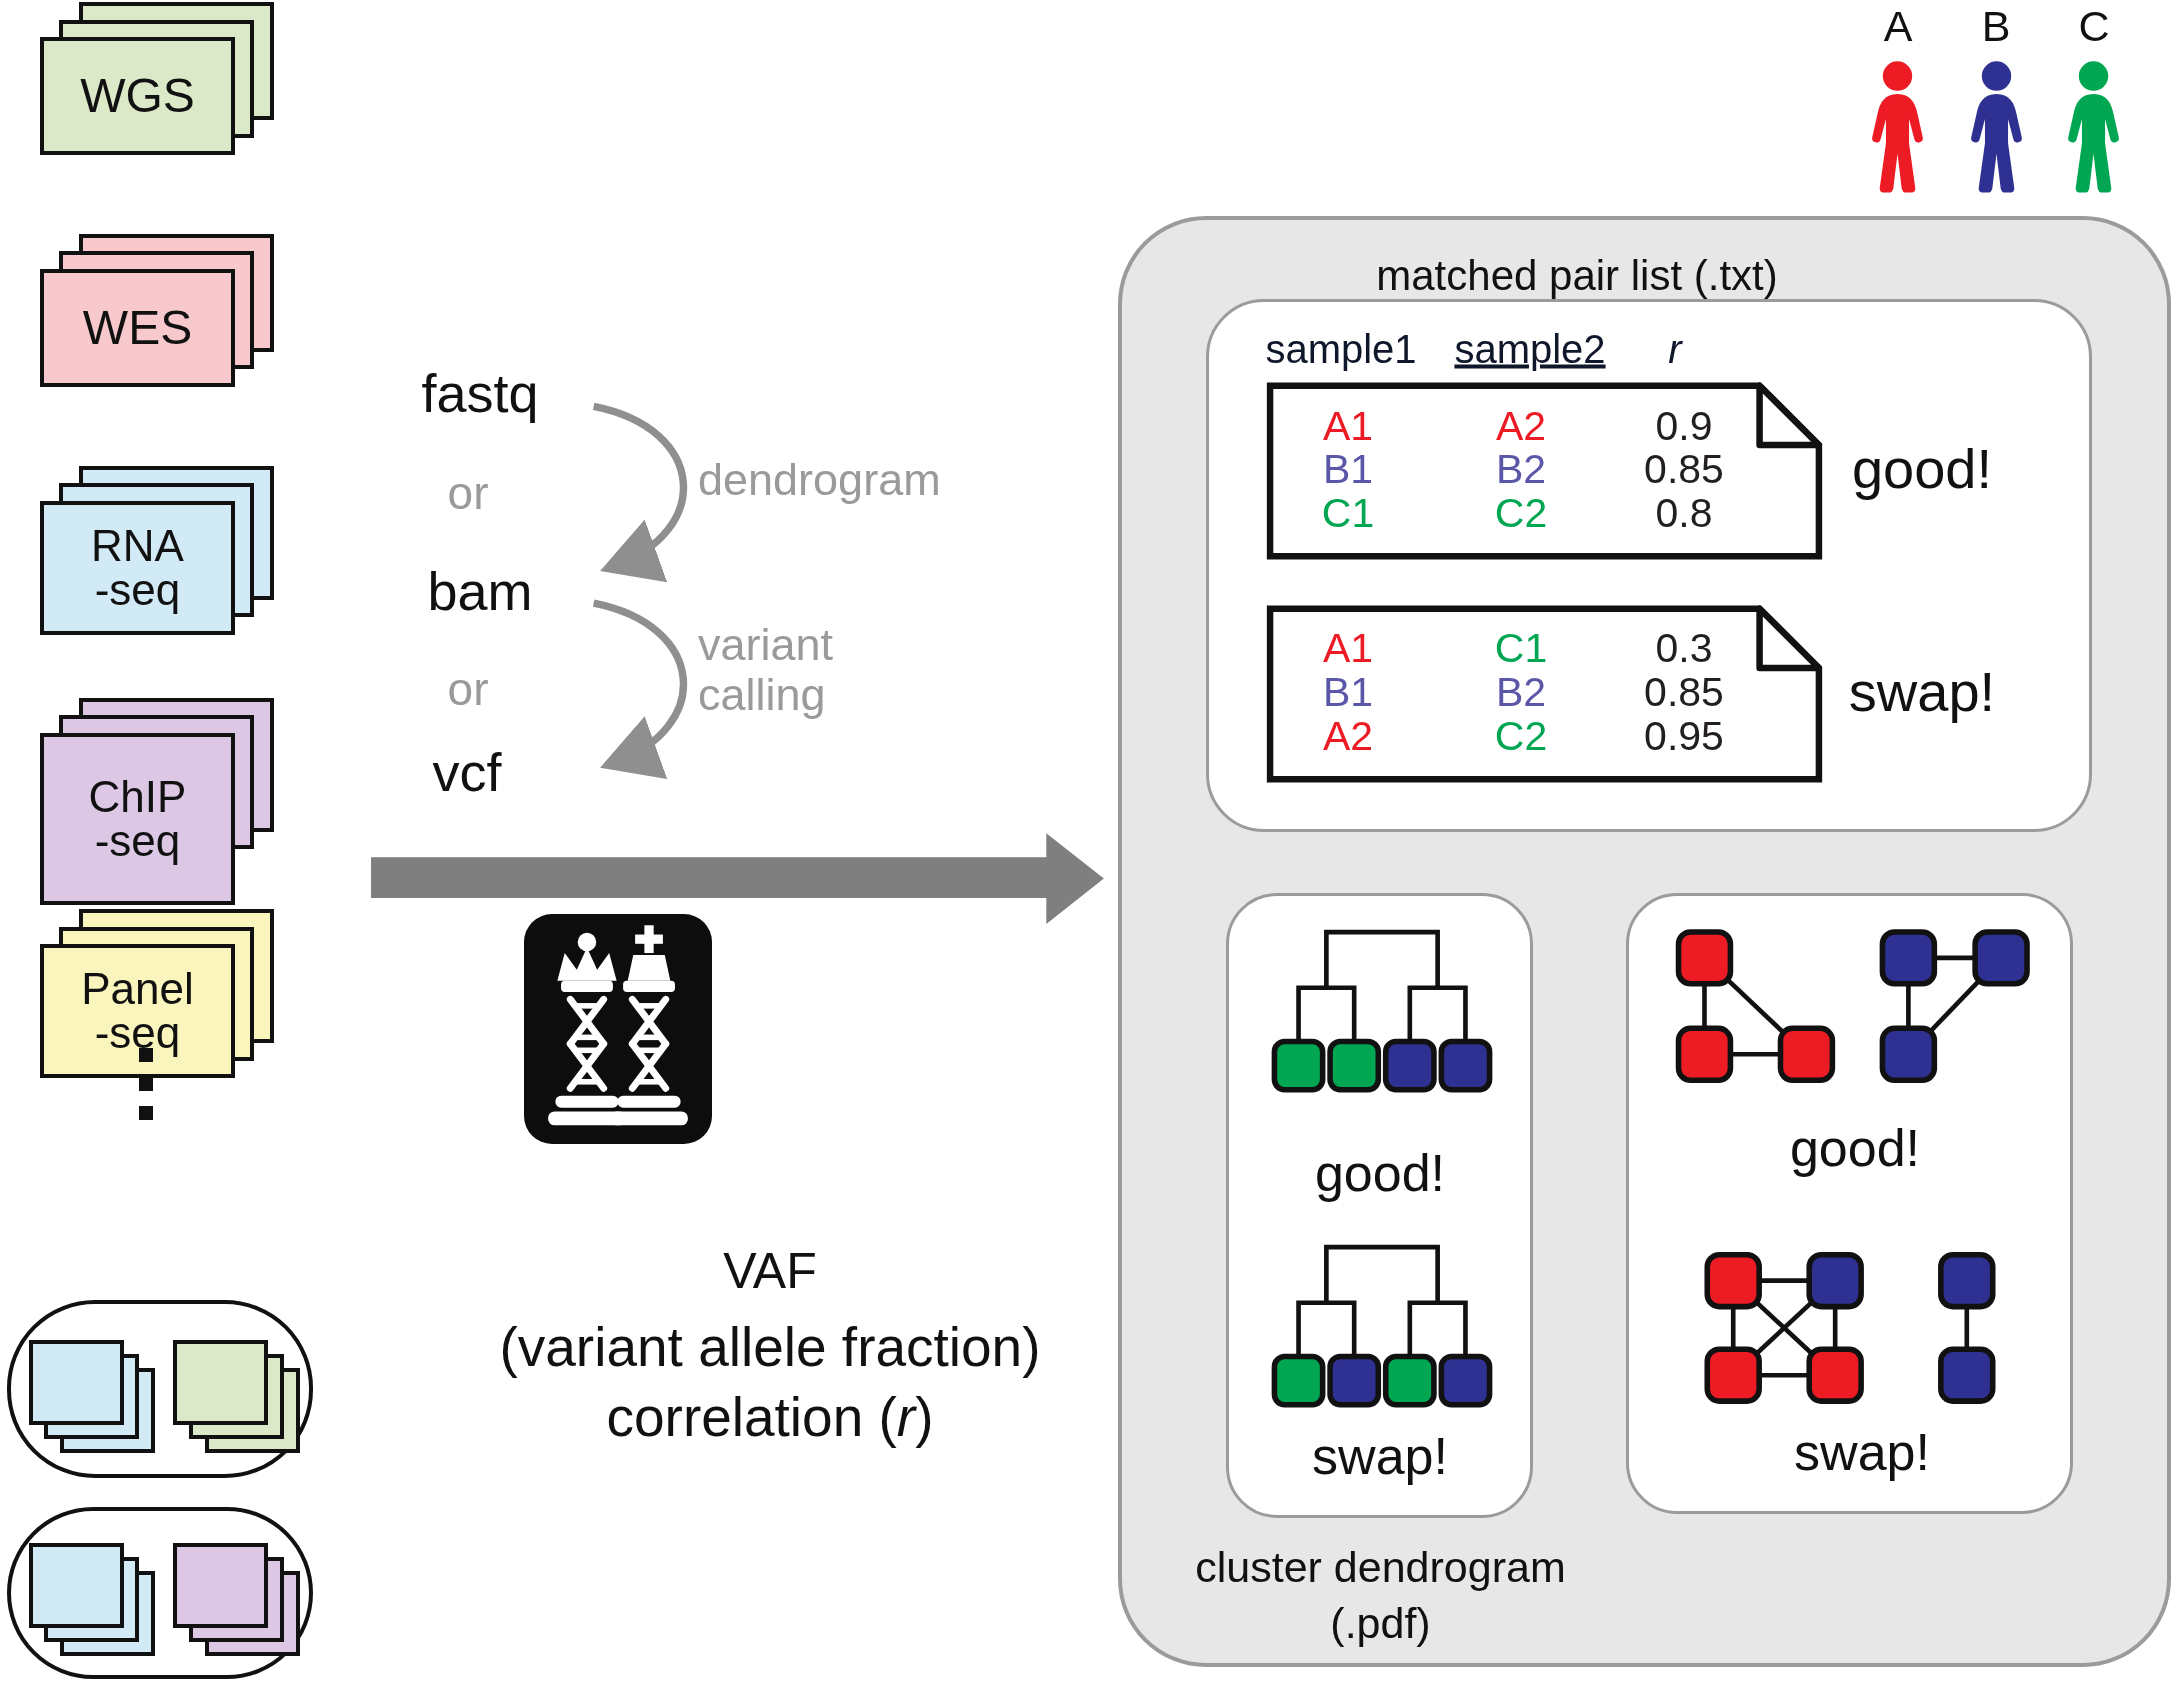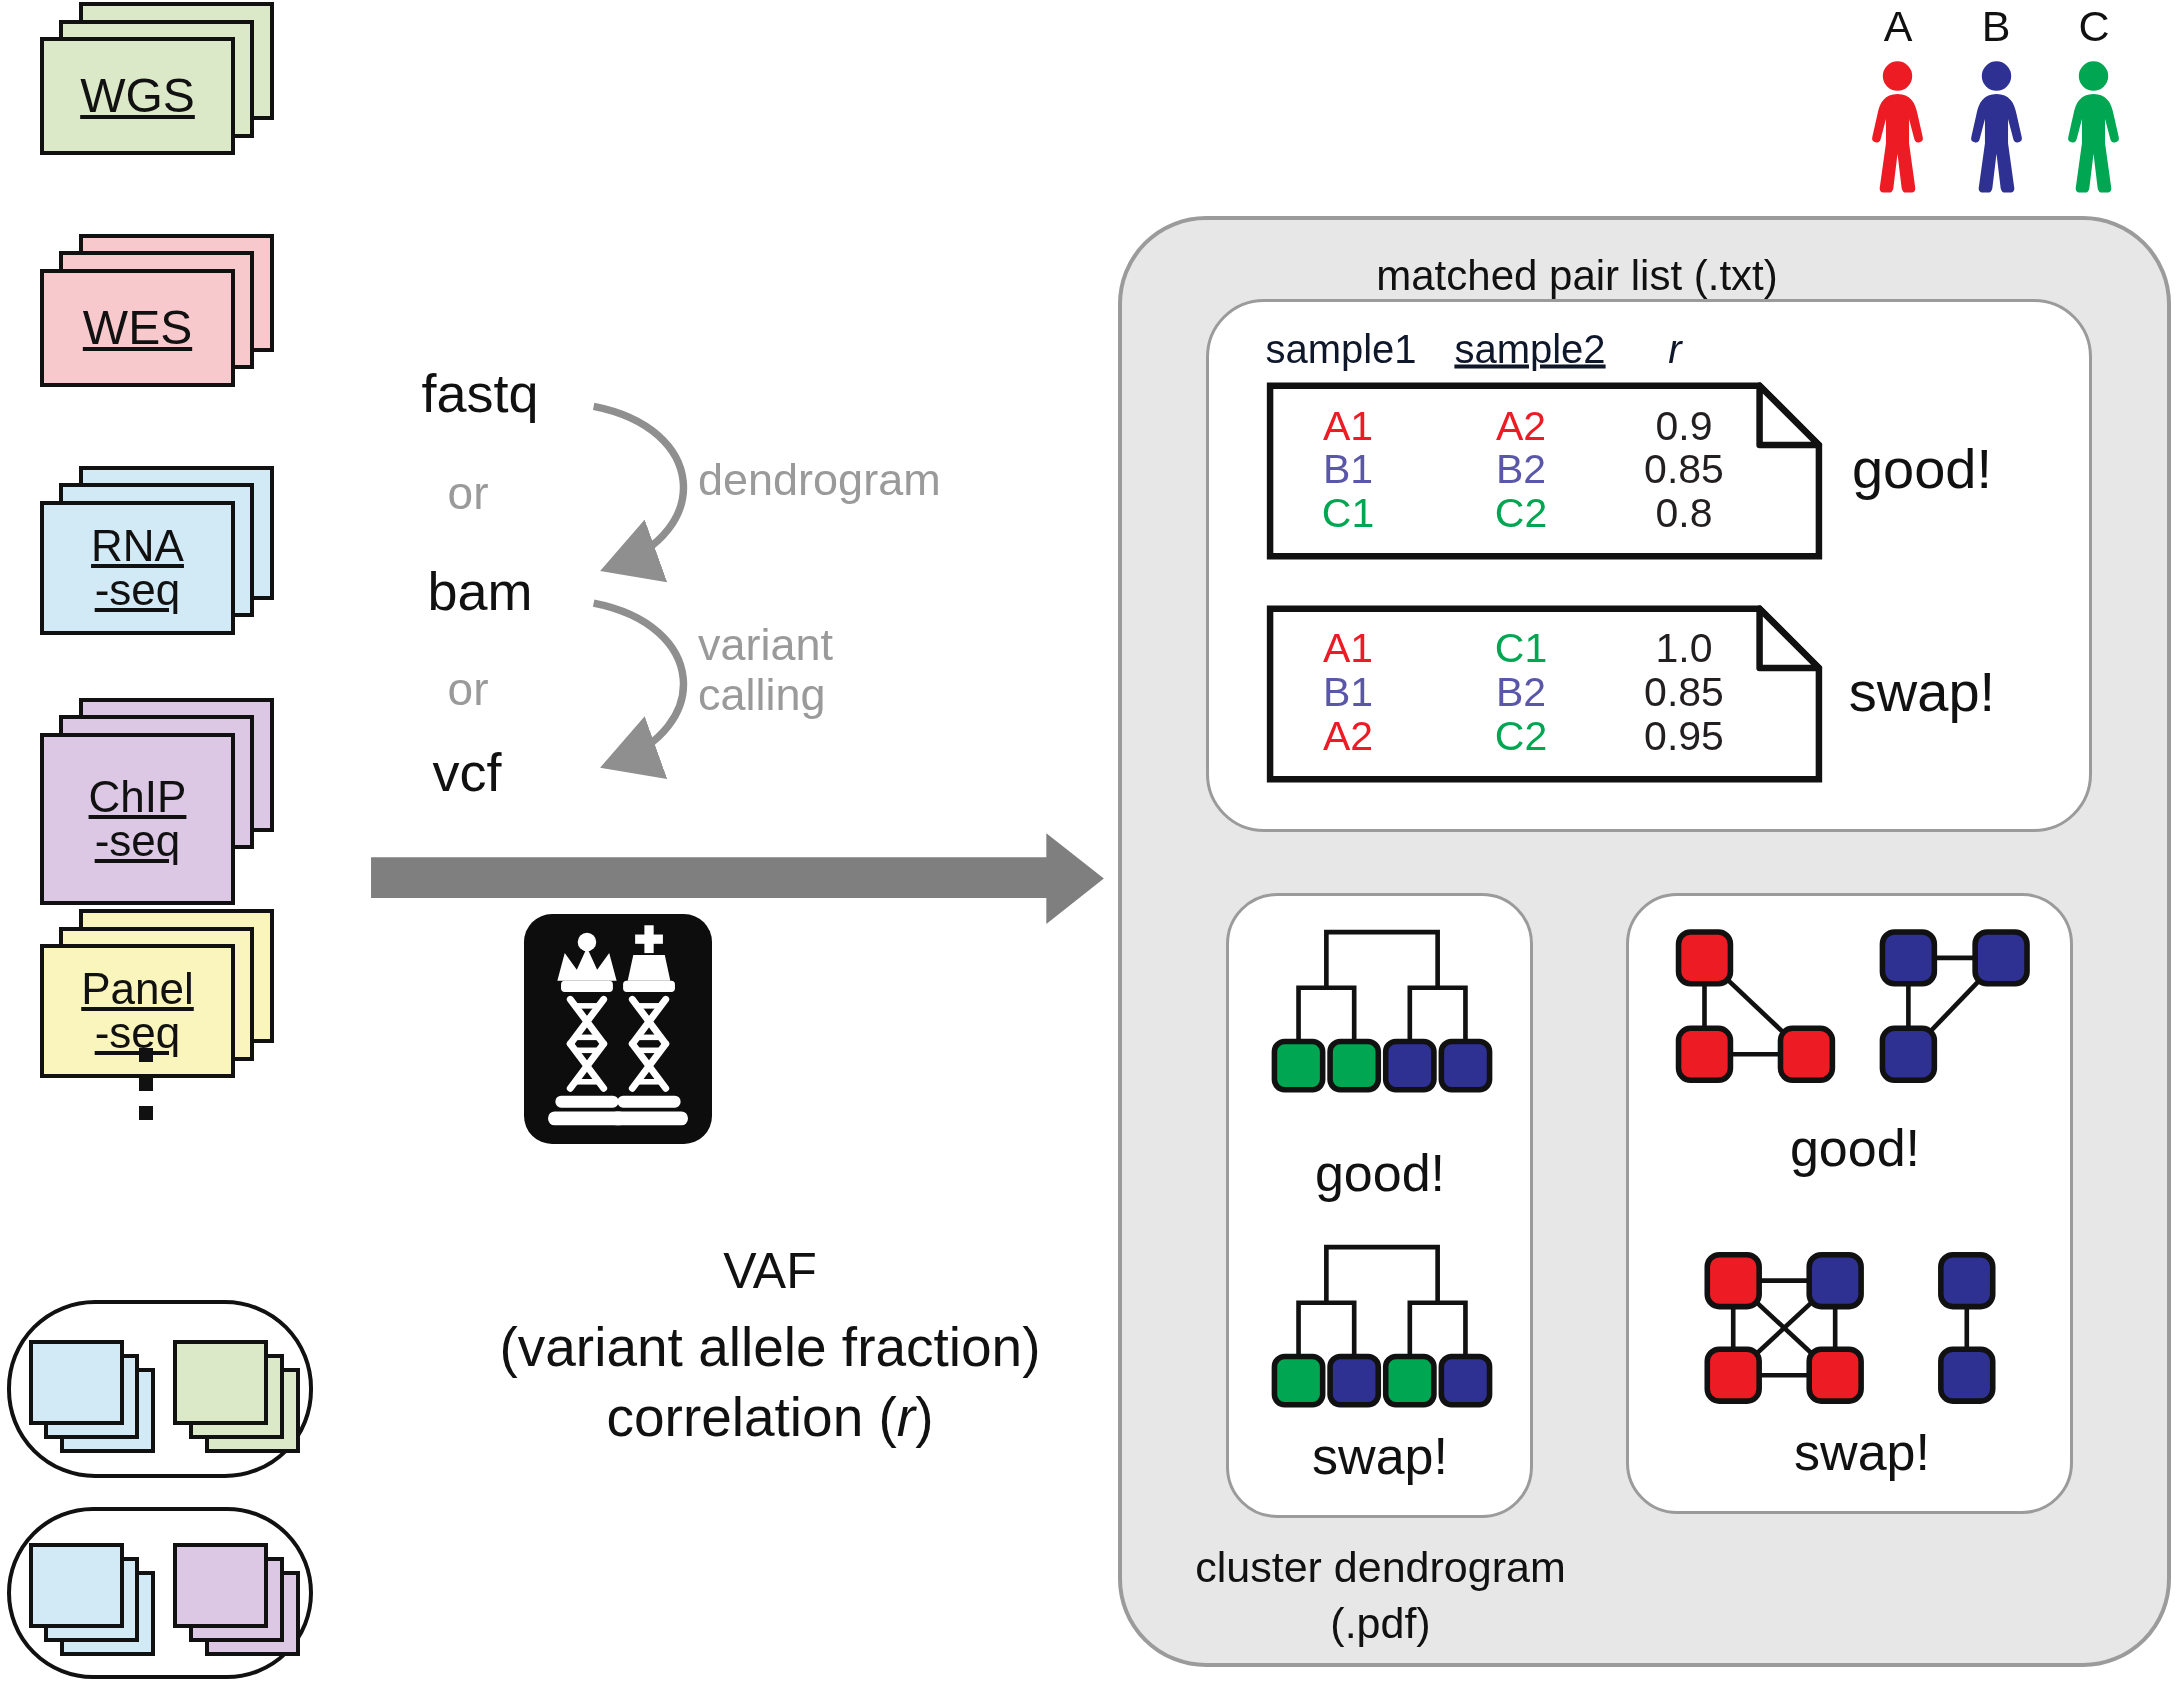--- a/index.html
+++ b/index.html
@@ -8,7 +8,7 @@
   .abs{position:absolute;}
   .card{position:absolute;border:4.6px solid #111;box-sizing:border-box;}
   .card-label{display:flex;align-items:center;justify-content:center;width:100%;height:100%;
-              text-align:center;white-space:pre-line;font-size:44px;line-height:1.0;color:#111;text-decoration:underline;}
+              text-align:center;white-space:pre-line;font-size:44px;line-height:1.0;color:#111;}
   .one-line .card-label{font-size:48px;}
   .dot{position:absolute;width:14px;height:14px;background:#111;left:139px;}
   .pill{position:absolute;border:4.6px solid #111;border-radius:88px;background:#fff;box-sizing:border-box;}

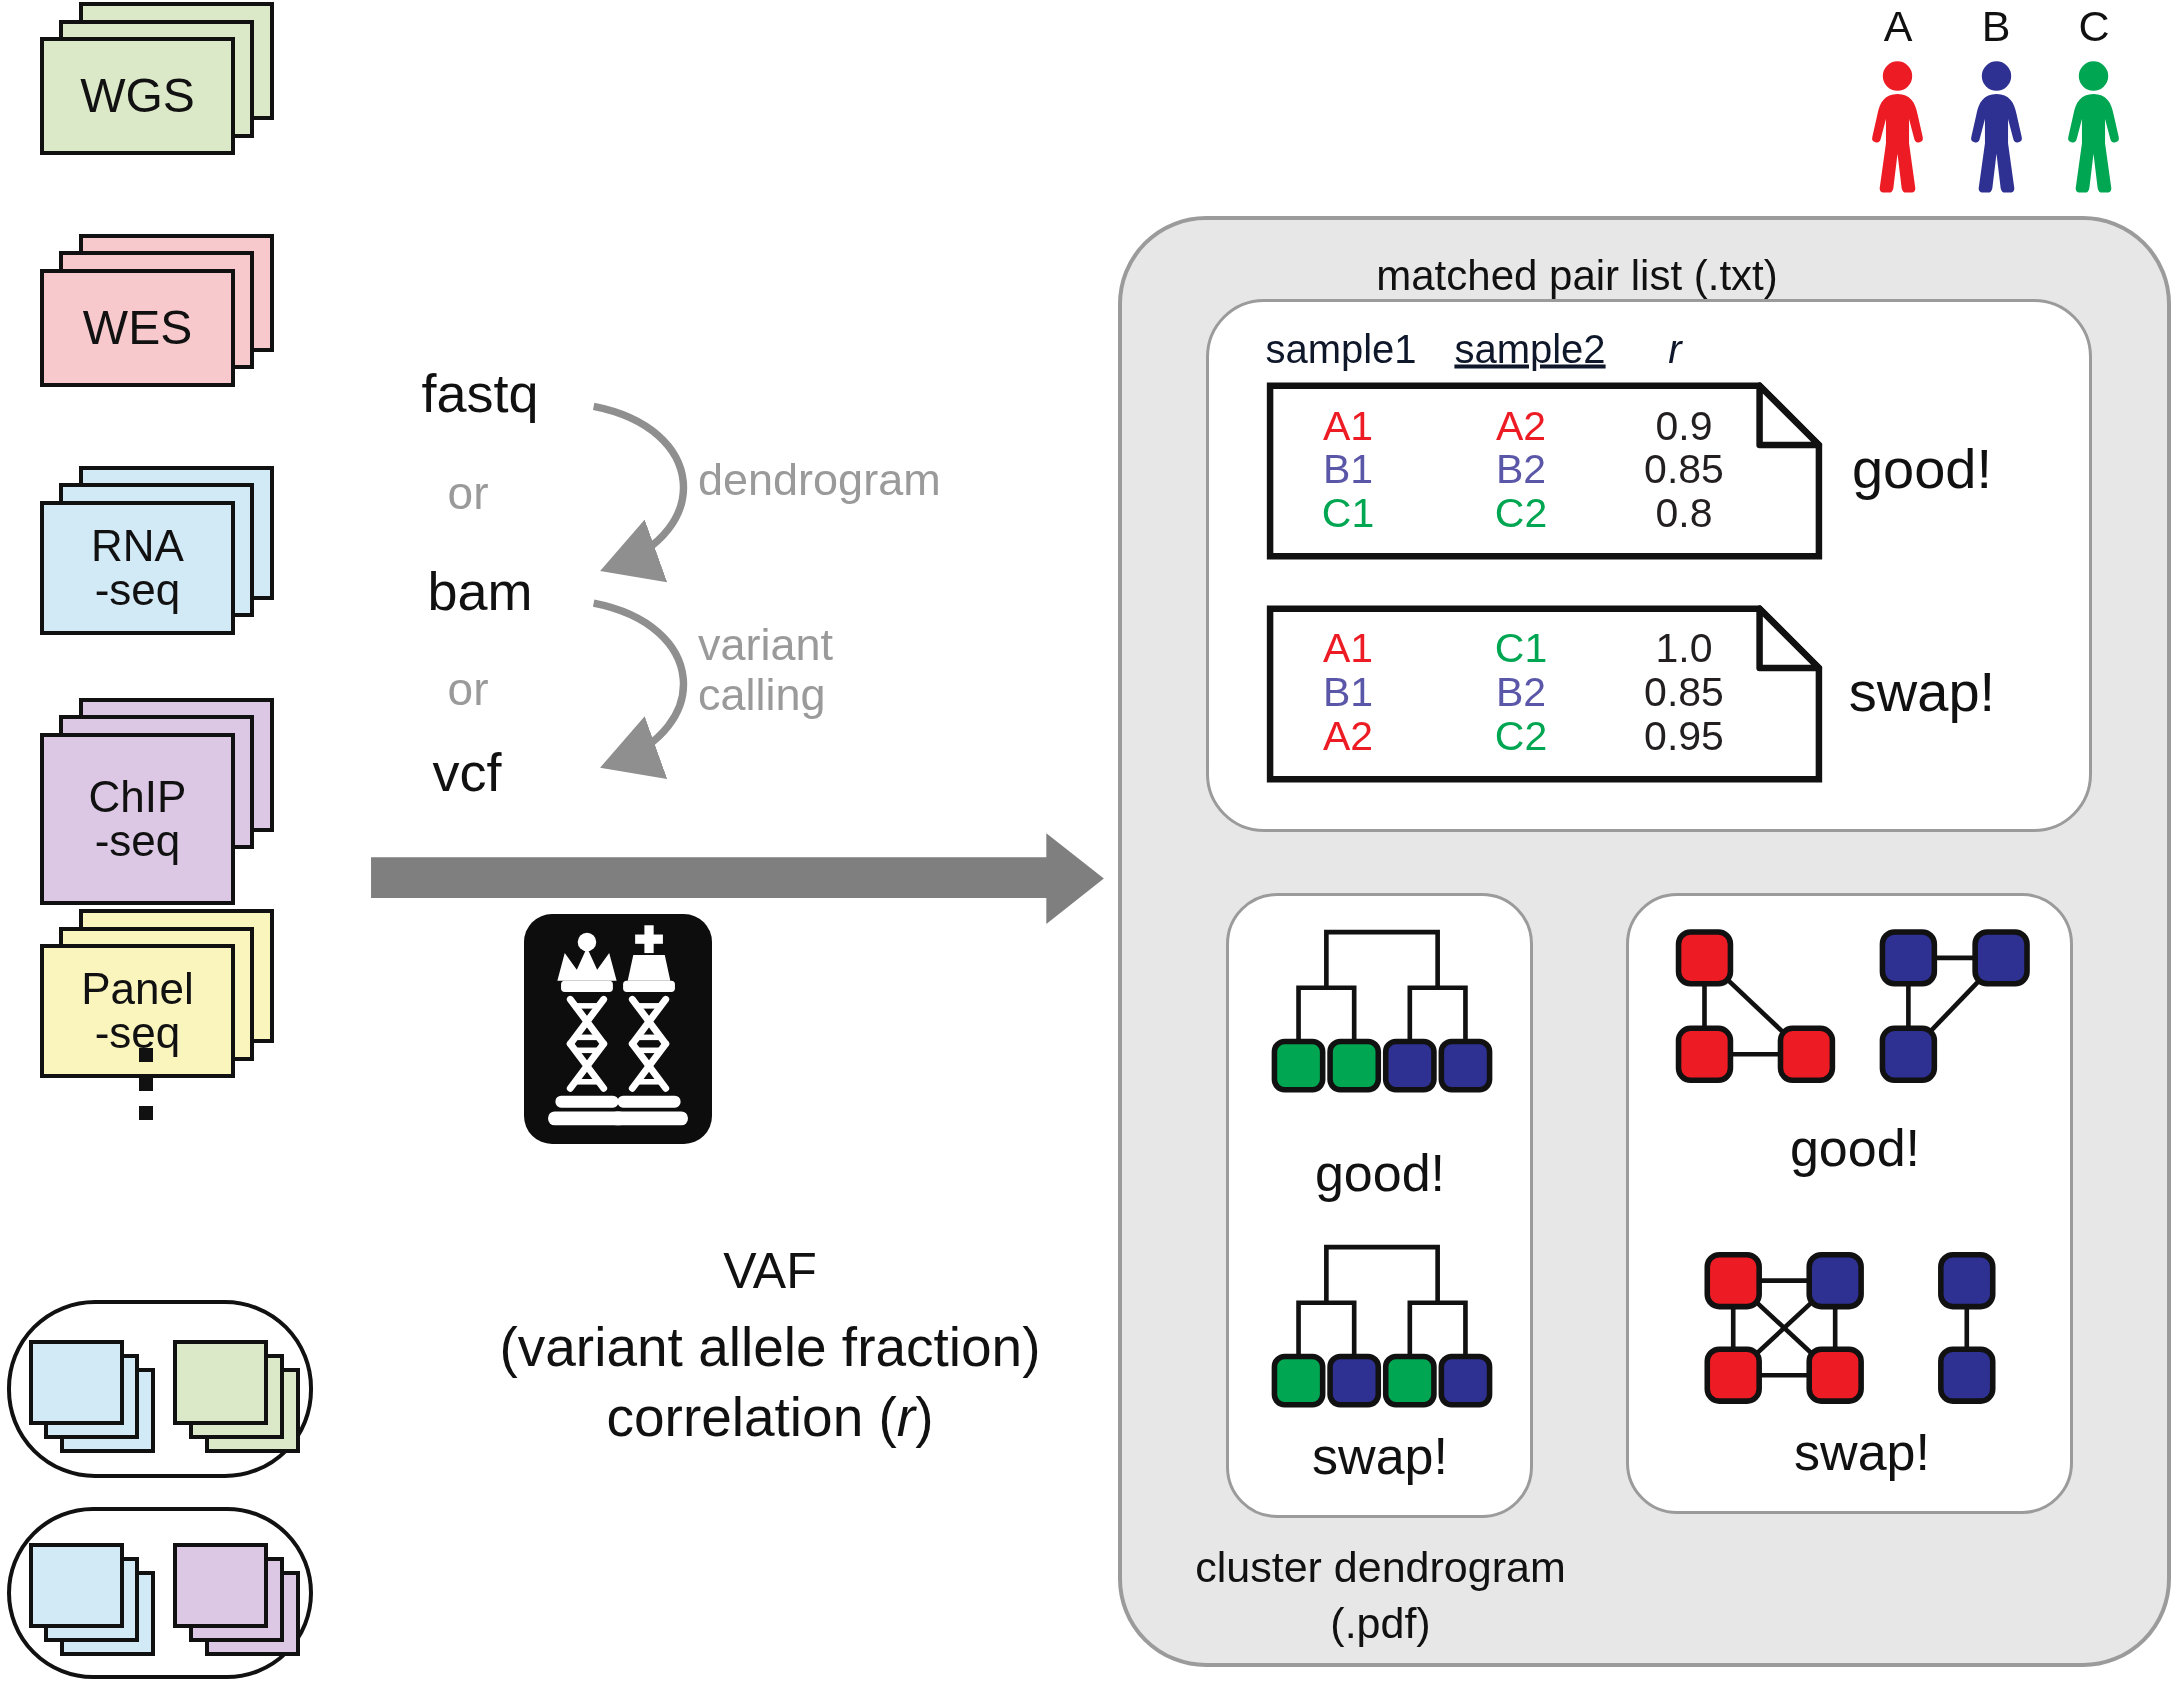--- a/index.html
+++ b/index.html
@@ -216,7 +216,7 @@
   </svg>
   <div class="cell" style="left: 1348px; top: 648px; color: rgb(237, 28, 36);">A1</div>
   <div class="cell" style="left: 1521px; top: 648px; color: rgb(0, 166, 81);">C1</div>
-  <div class="cell" style="left: 1684px; top: 648px; color: rgb(35, 31, 32);">1.0</div>
+  <div class="cell" style="left: 1684px; top: 648px; color: rgb(35, 31, 32);">0.3</div>
   <div class="cell" style="left: 1348px; top: 692px; color: rgb(91, 87, 168);">B1</div>
   <div class="cell" style="left: 1521px; top: 692px; color: rgb(91, 87, 168);">B2</div>
   <div class="cell" style="left: 1684px; top: 692px; color: rgb(35, 31, 32);">0.85</div>

